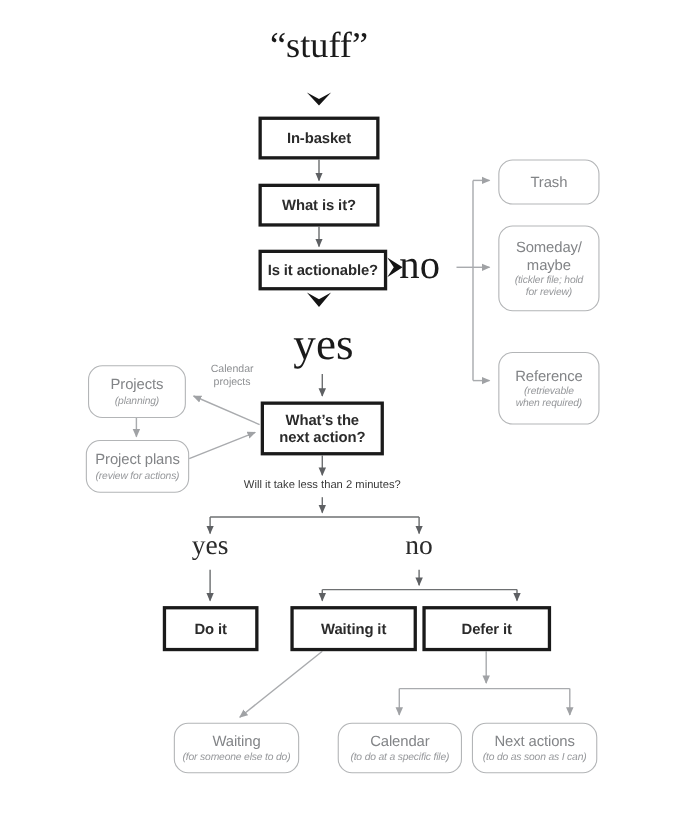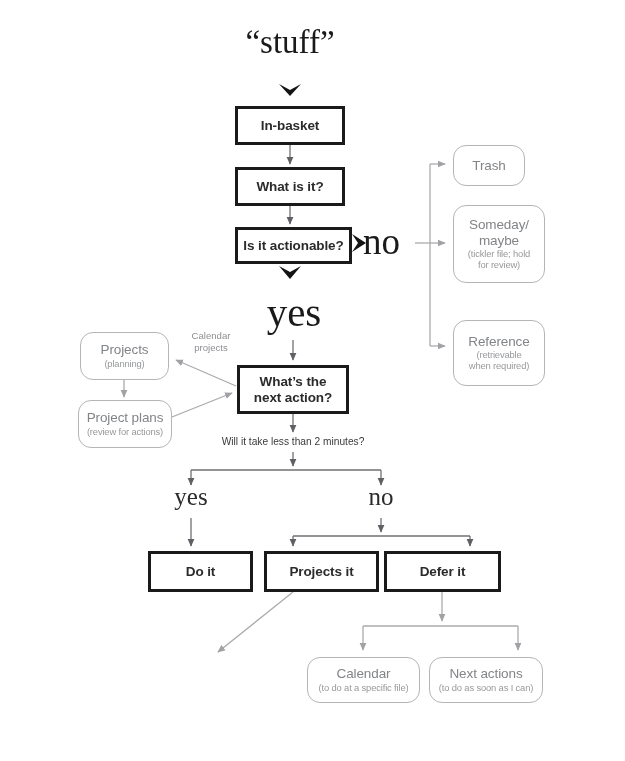--- a/index.html
+++ b/index.html
@@ -260,7 +260,7 @@
     <span class="title">Defer it</span>
   </div>
 
-  <div class="node soft" style="left:453px; top:145px; width:72px; height:41px;">
+  <div class="node soft" style="left:453px; top:145px; width:92px; height:41px;">
     <span class="title">Trash</span>
   </div>
 

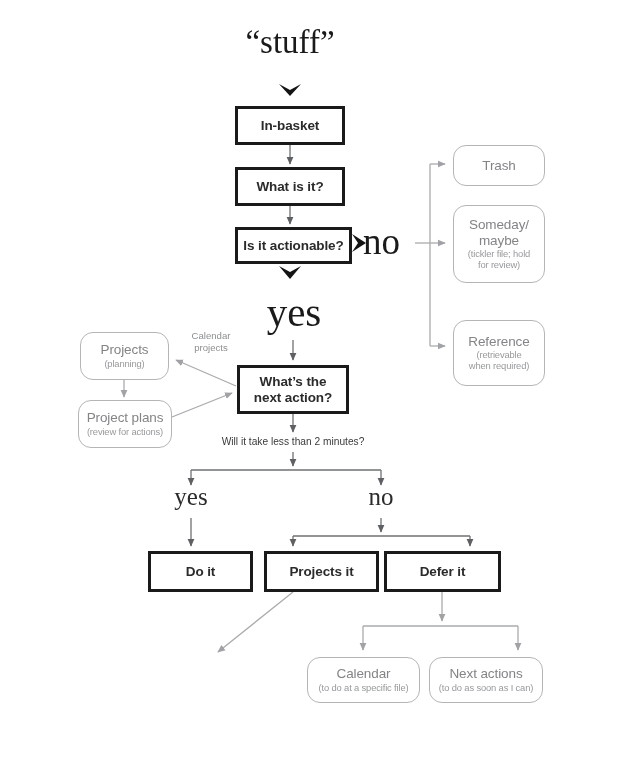--- a/index.html
+++ b/index.html
@@ -77,6 +77,7 @@
     font-size: 9.4px;
     margin-top: 1px;
     letter-spacing: -0.15px;
+    font-style: italic;
   }
 
   

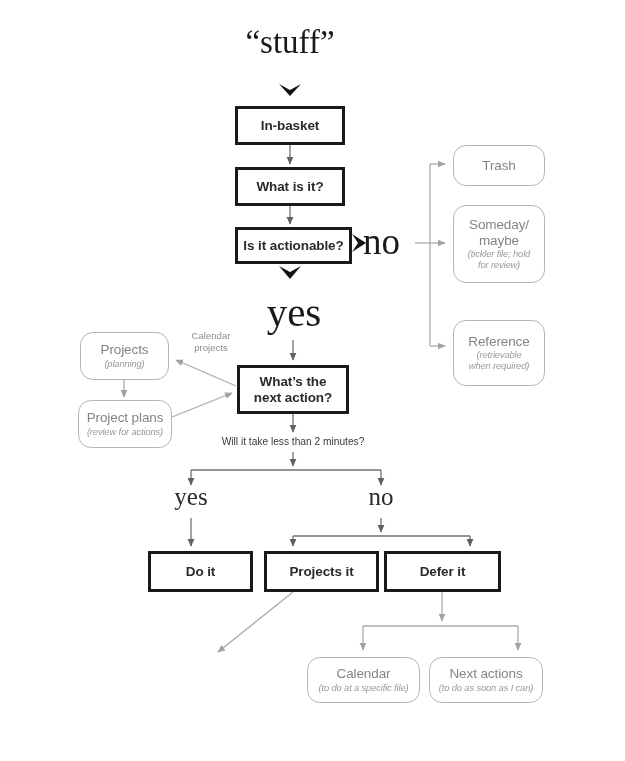--- a/index.html
+++ b/index.html
@@ -249,7 +249,7 @@
 next action?</span>
   </div>
 
-  <div class="node hard" style="left:148px; top:551px; width:105px; height:41px;">
+  <div class="node hard" style="left:148px; top:551px; width:87px; height:41px;">
     <span class="title">Do it</span>
   </div>
 

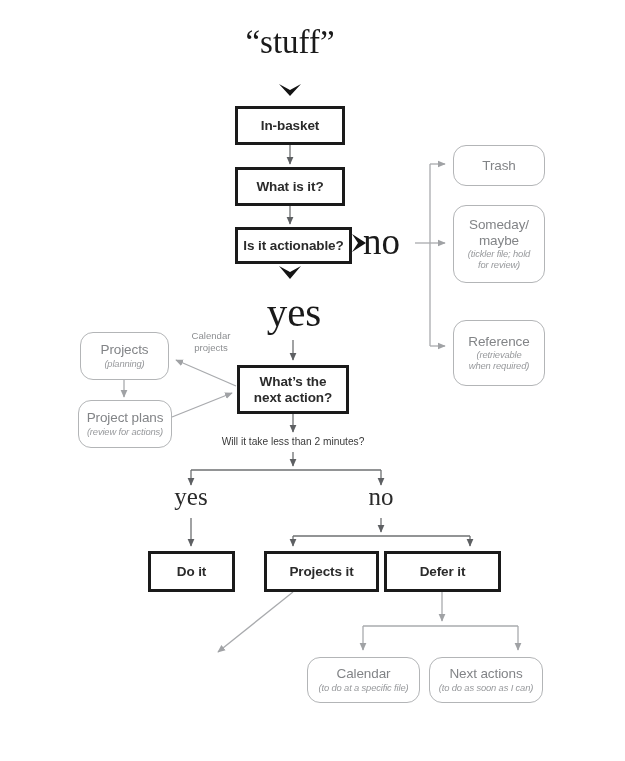--- a/index.html
+++ b/index.html
@@ -254,7 +254,7 @@
   </div>
 
   <div class="node hard" style="left:264px; top:551px; width:115px; height:41px;">
-    <span class="title">Projects it</span>
+    <span class="title">Waiting it</span>
   </div>
 
   <div class="node hard" style="left:384px; top:551px; width:117px; height:41px;">

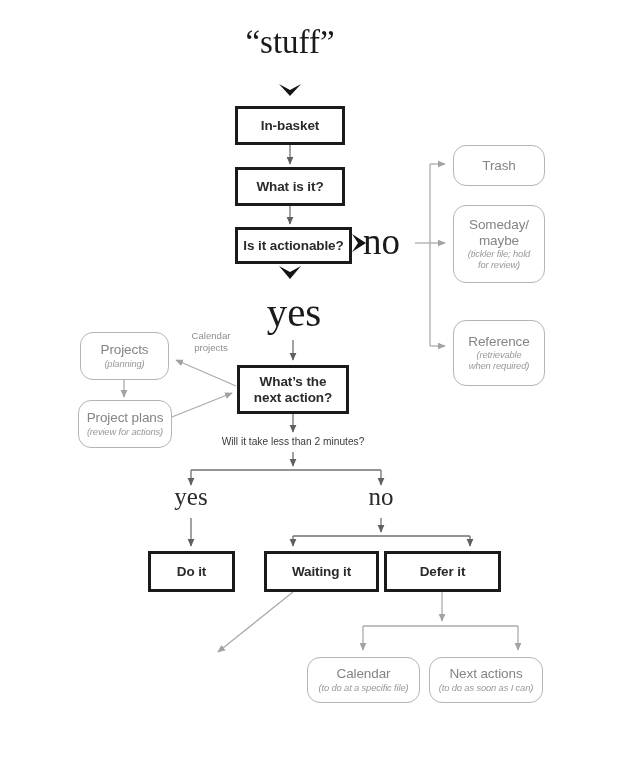--- a/index.html
+++ b/index.html
@@ -288,6 +288,10 @@
     <span class="sub">(review for actions)</span>
   </div>
 
+  <div class="node soft" style="left:158px; top:657px; width:114px; height:46px;">
+    <span class="title">Waiting</span>
+    <span class="sub">(for someone else to do)</span>
+  </div>
 
   <div class="node soft" style="left:307px; top:657px; width:113px; height:46px;">
     <span class="title">Calendar</span>

